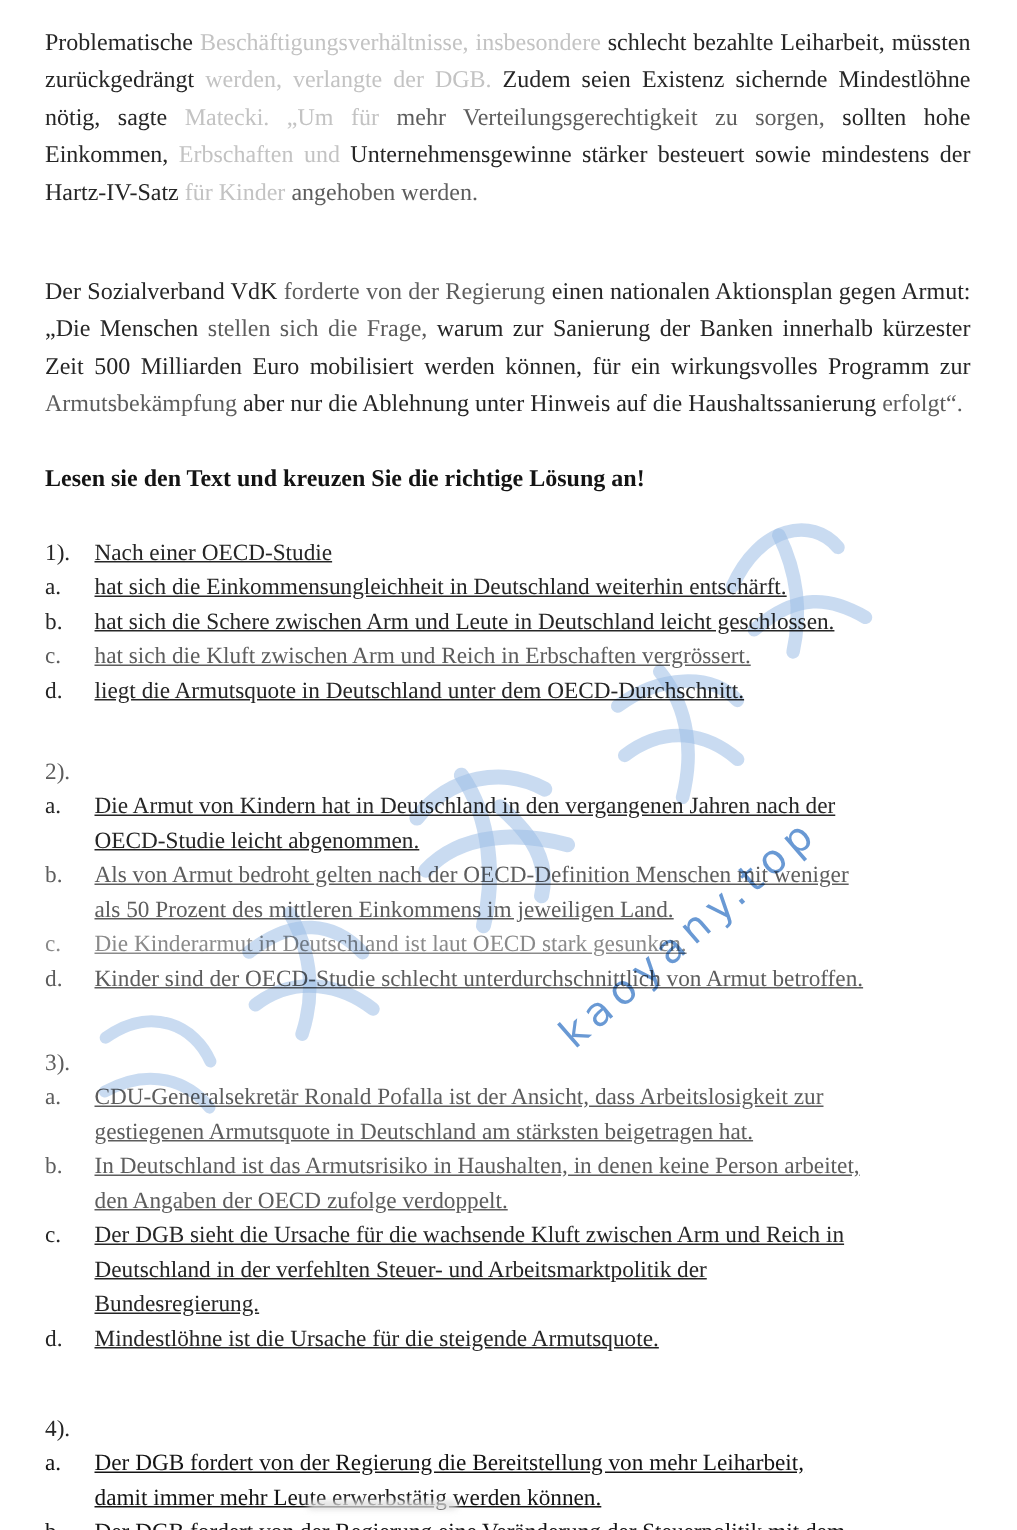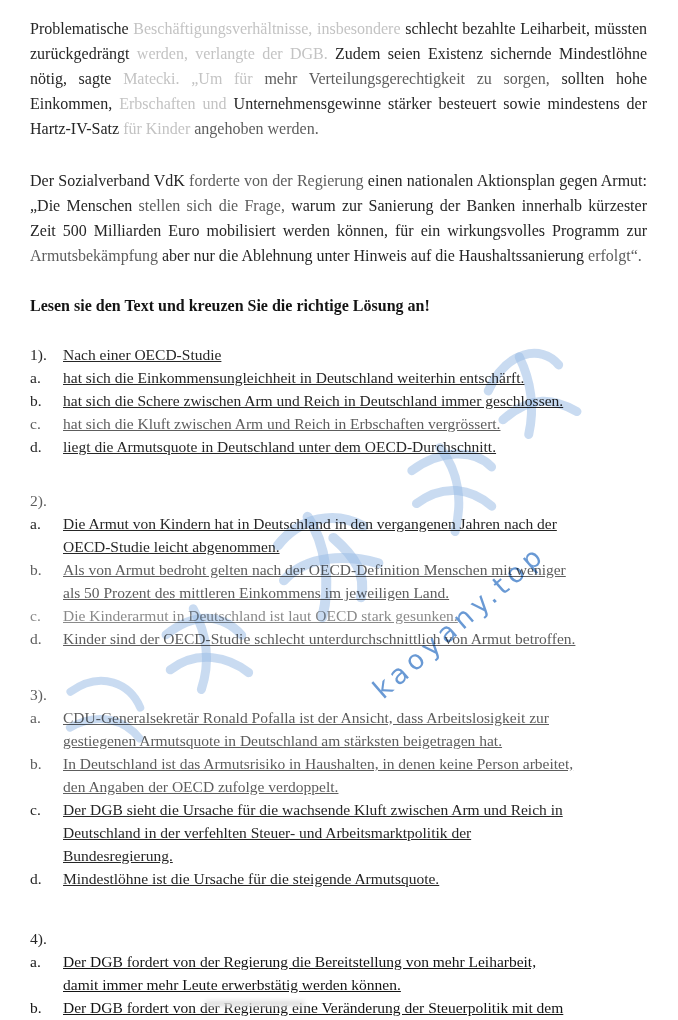--- a/index.html
+++ b/index.html
@@ -19,7 +19,7 @@
     text-align:justify;
     margin:0;
   }
-  .para.p1{margin-bottom:27px;}
+  .para.p1{margin-bottom:41px;}
   
   .t-d{color:#262626;}
   .t-m{color:#5d5d5d;}

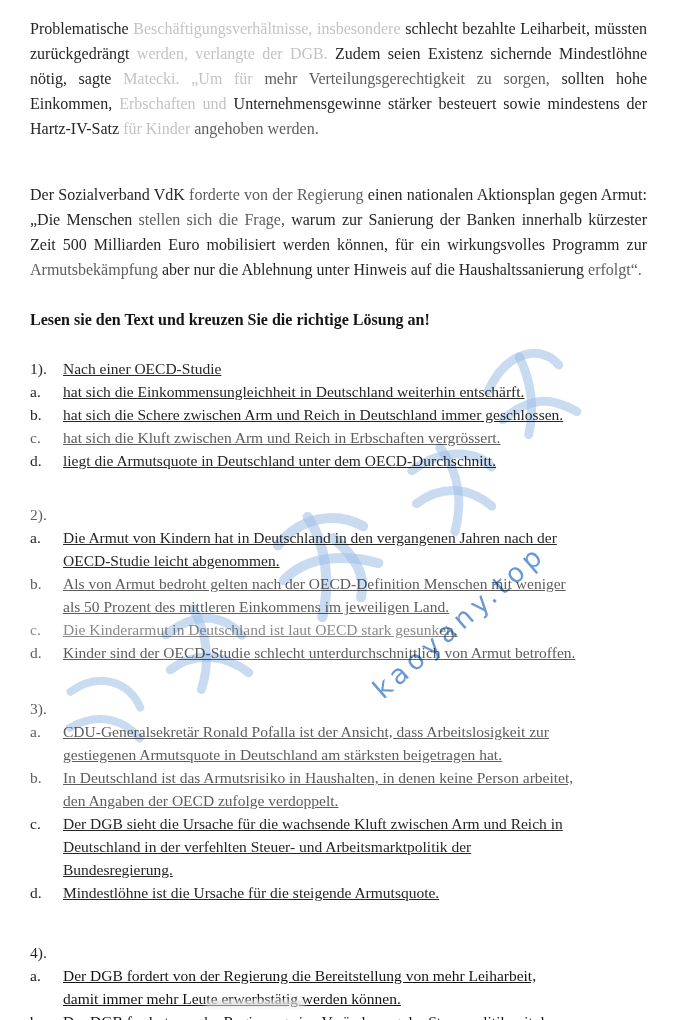--- a/index.html
+++ b/index.html
@@ -84,7 +84,7 @@
     </div>
     <div class="opt t-d">
       <span class="marker">b.</span>
-      <span class="otext">hat sich die Schere zwischen Arm und Reich in Deutschland immer geschlossen.</span>
+      <span class="otext">hat sich die Schere zwischen Arm und Leute in Deutschland leicht geschlossen.</span>
     </div>
     <div class="opt t-m">
       <span class="marker">c.</span>

